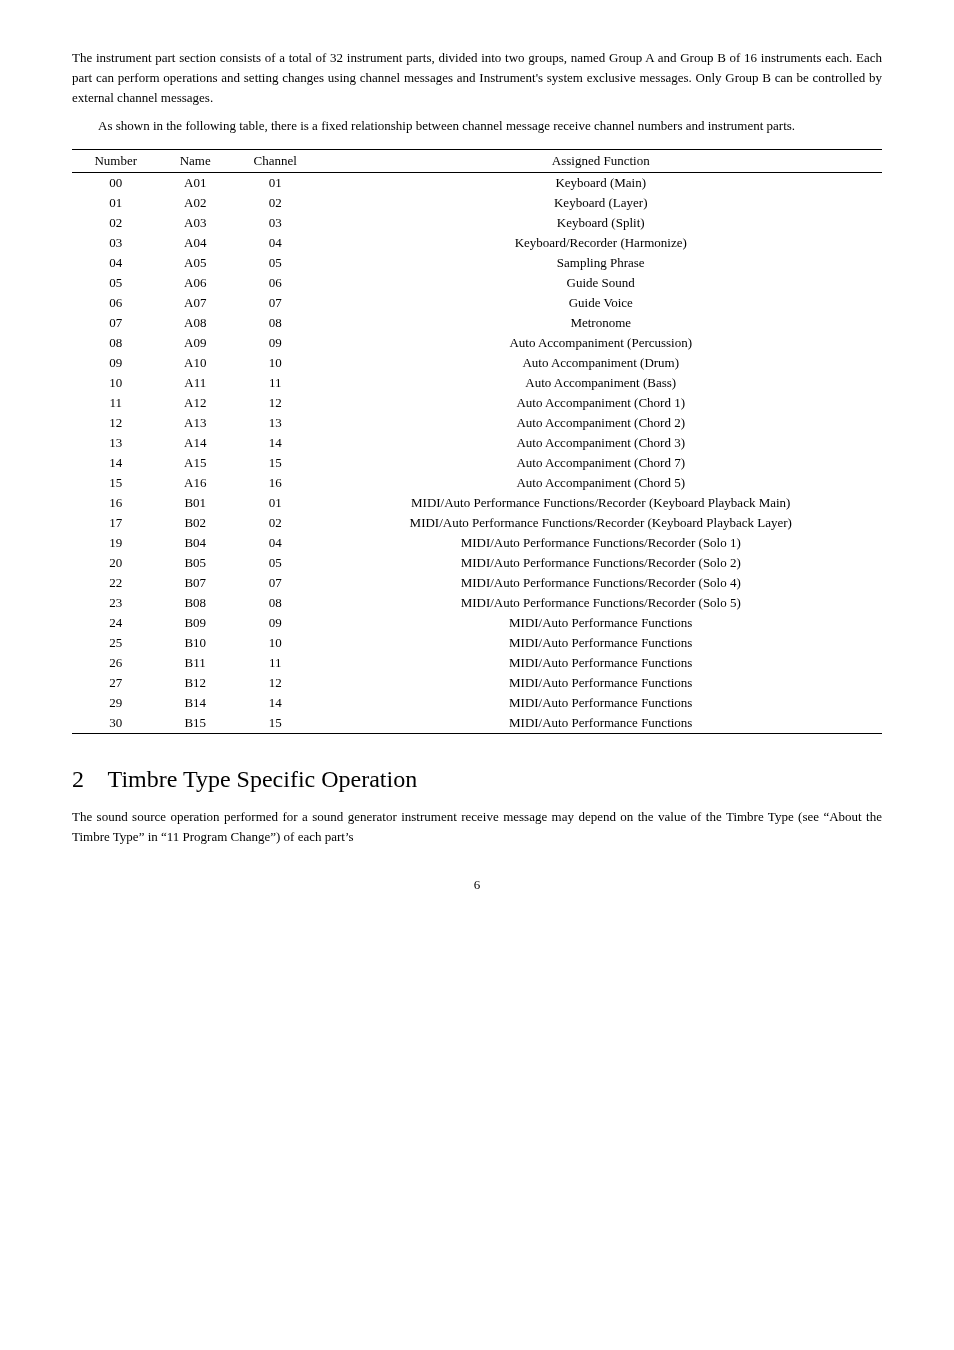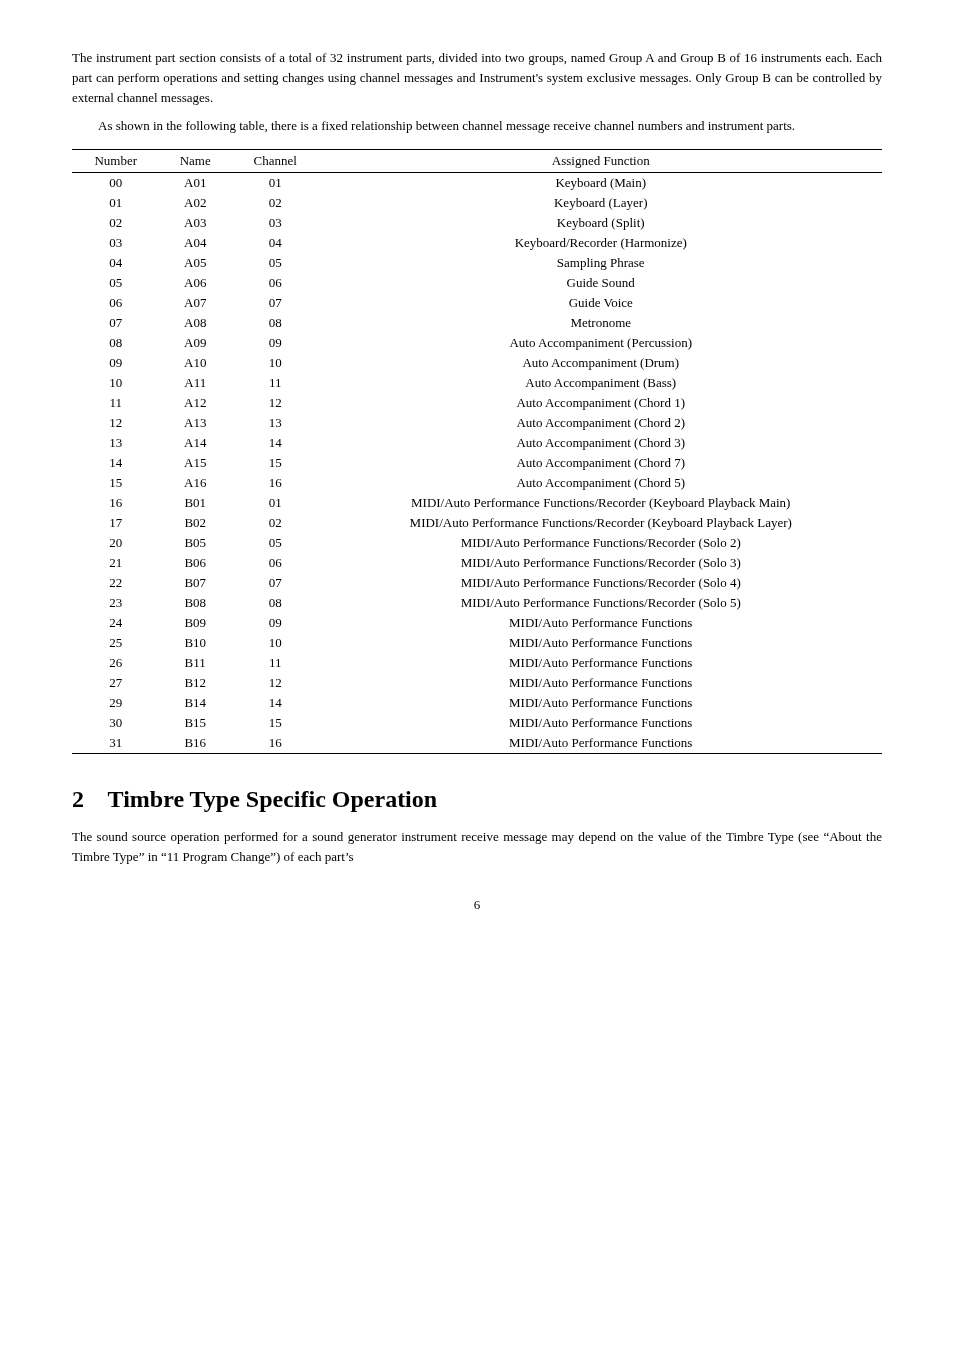--- a/index.html
+++ b/index.html
@@ -192,6 +192,12 @@
           <td class="assigned">MIDI/Auto Performance Functions/Recorder (Keyboard Playback Layer)</td>
         </tr>
         <tr>
+          <td>19</td>
+          <td>B04</td>
+          <td>04</td>
+          <td class="assigned">MIDI/Auto Performance Functions/Recorder (Solo 1)</td>
+        </tr>
+        <tr>
           <td>20</td>
           <td>B05</td>
           <td>05</td>

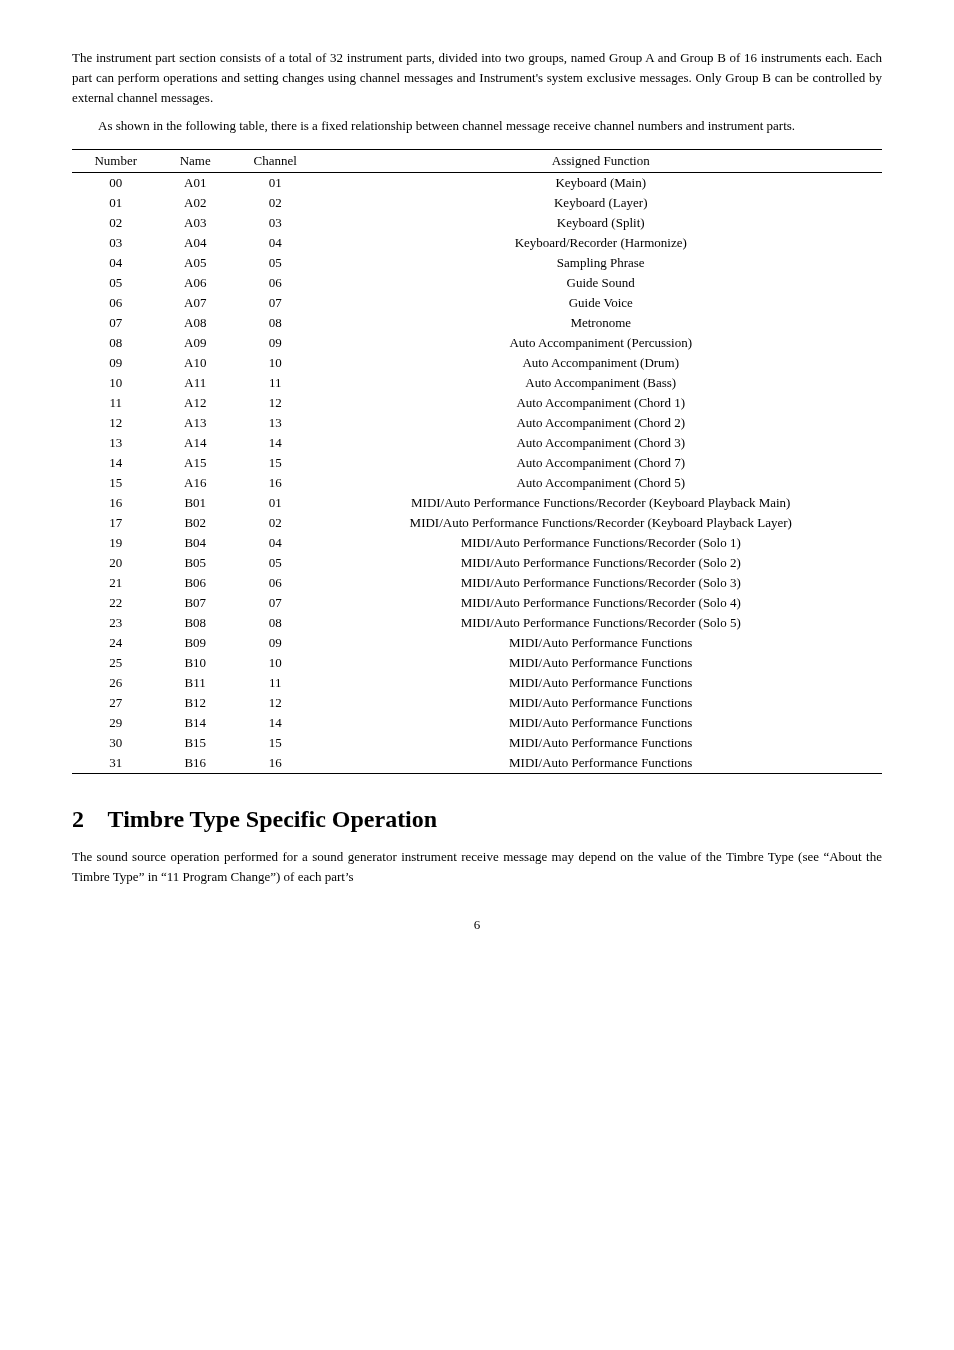--- a/index.html
+++ b/index.html
@@ -204,12 +204,6 @@
           <td class="assigned">MIDI/Auto Performance Functions/Recorder (Solo 2)</td>
         </tr>
         <tr>
-          <td>21</td>
-          <td>B06</td>
-          <td>06</td>
-          <td class="assigned">MIDI/Auto Performance Functions/Recorder (Solo 3)</td>
-        </tr>
-        <tr>
           <td>22</td>
           <td>B07</td>
           <td>07</td>

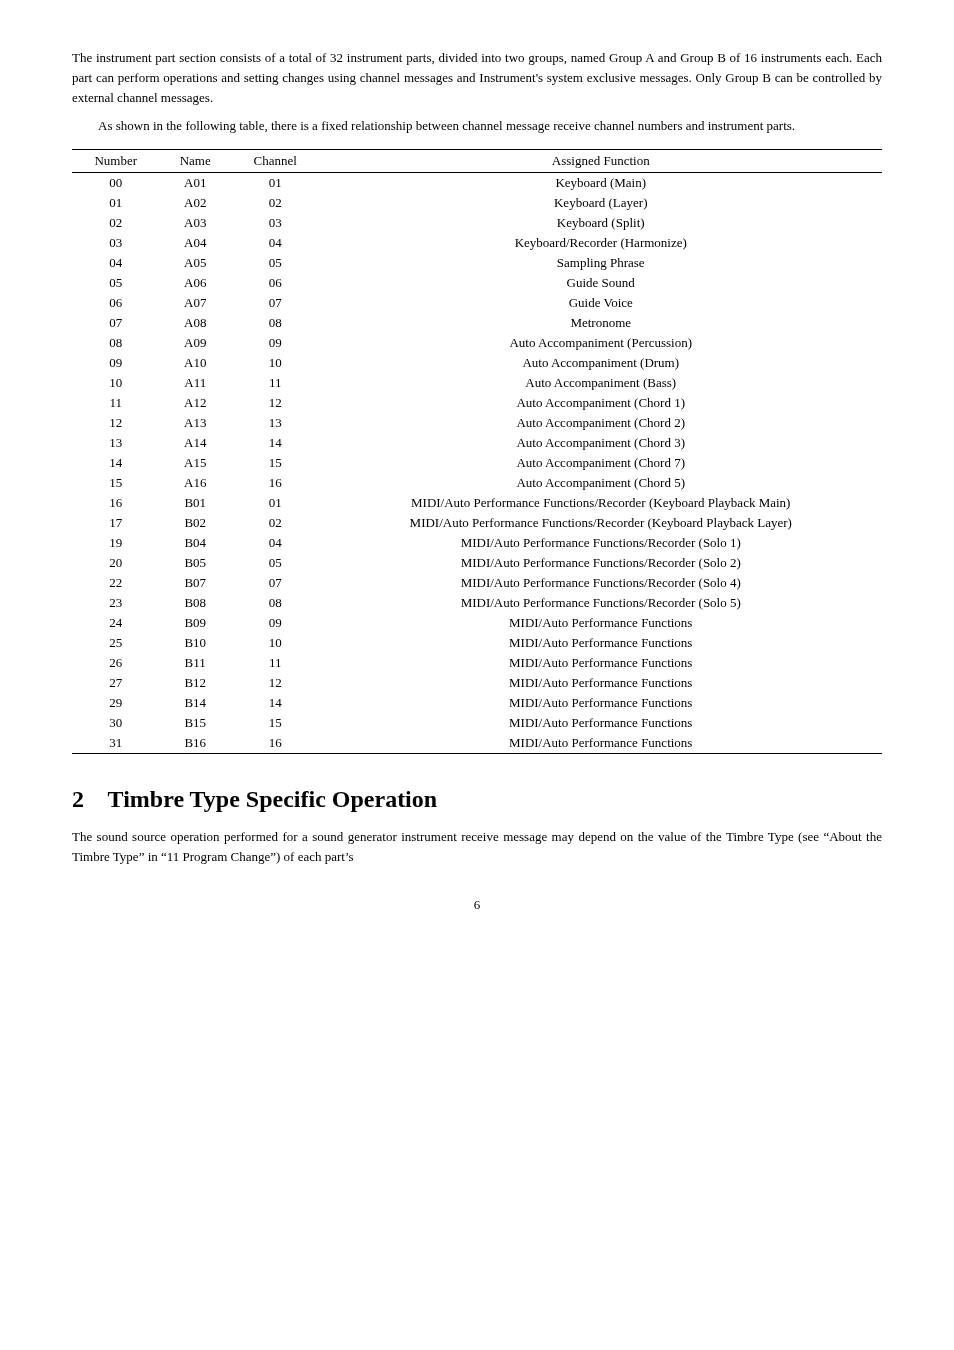--- a/index.html
+++ b/index.html
@@ -251,12 +251,6 @@
           <td>15</td>
           <td class="assigned">MIDI/Auto Performance Functions</td>
         </tr>
-        <tr>
-          <td>31</td>
-          <td>B16</td>
-          <td>16</td>
-          <td class="assigned">MIDI/Auto Performance Functions</td>
-        </tr>
       </tbody>
   </table>
 </div>

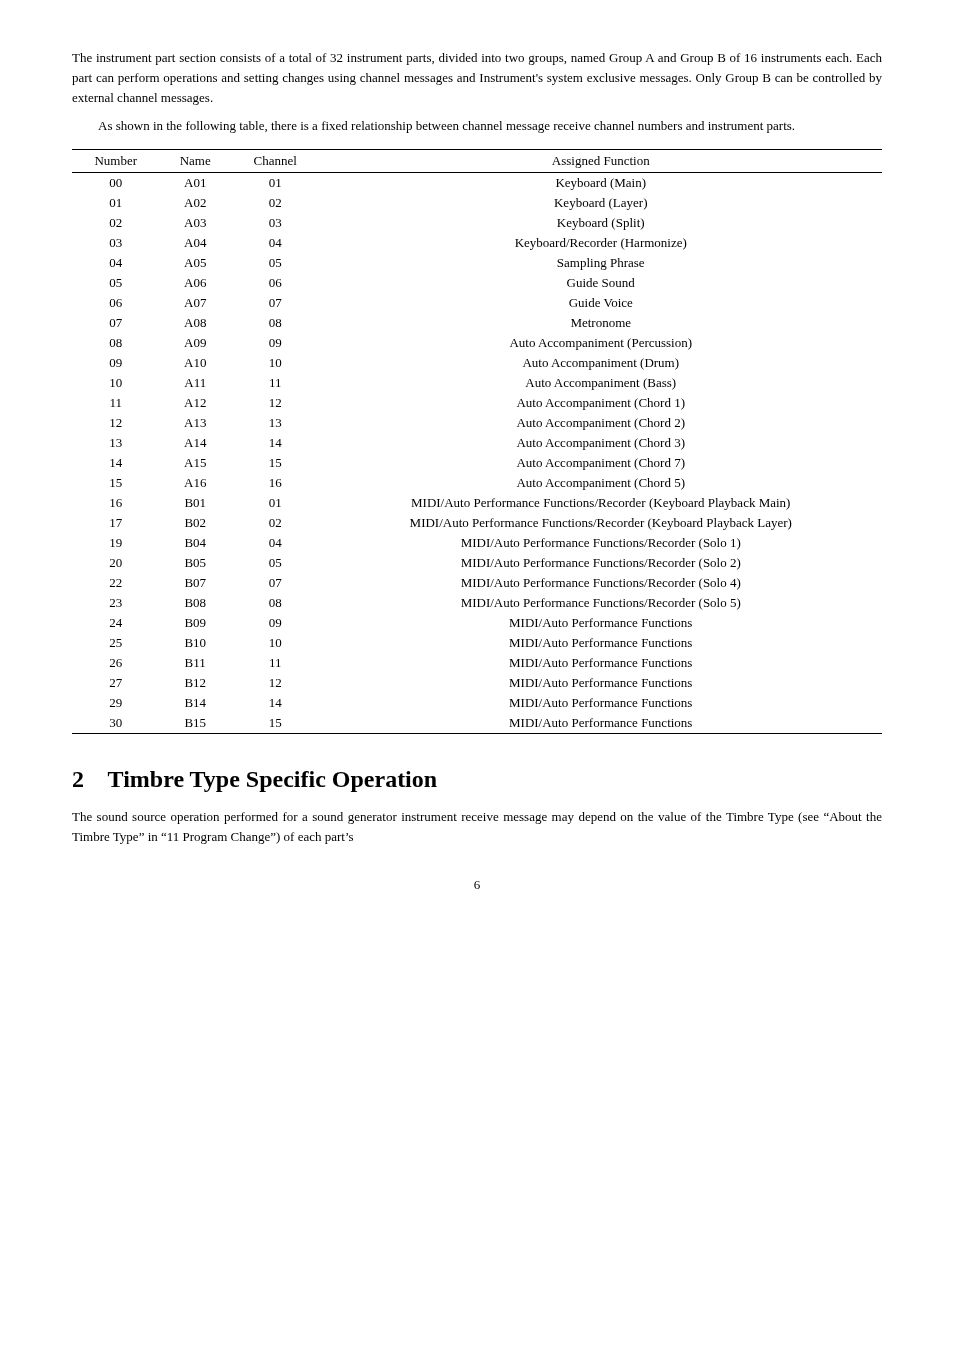--- a/index.html
+++ b/index.html
@@ -55,7 +55,7 @@
     }
     .section2-heading {
       font-size: 24px;
-      font-weight: bold;
+      font-weight: normal;
       margin-top: 32px;
       margin-bottom: 14px;
       border-top: none;

